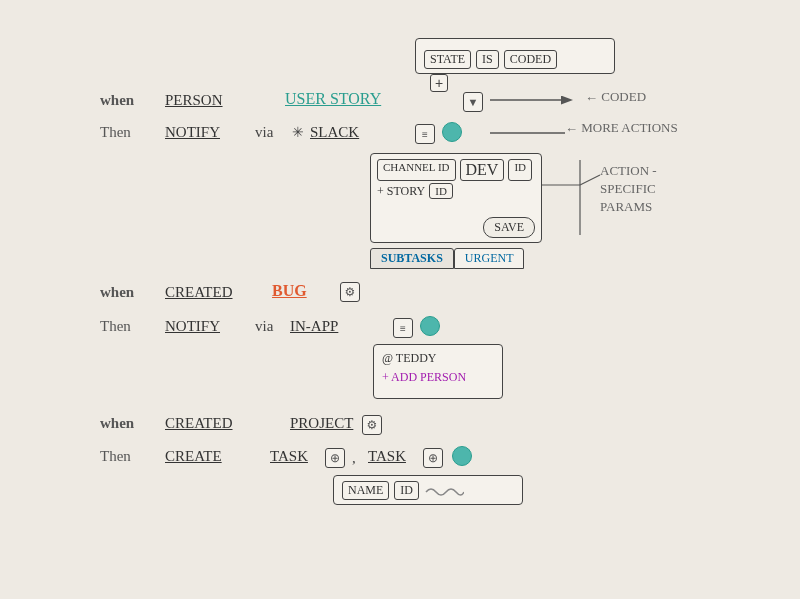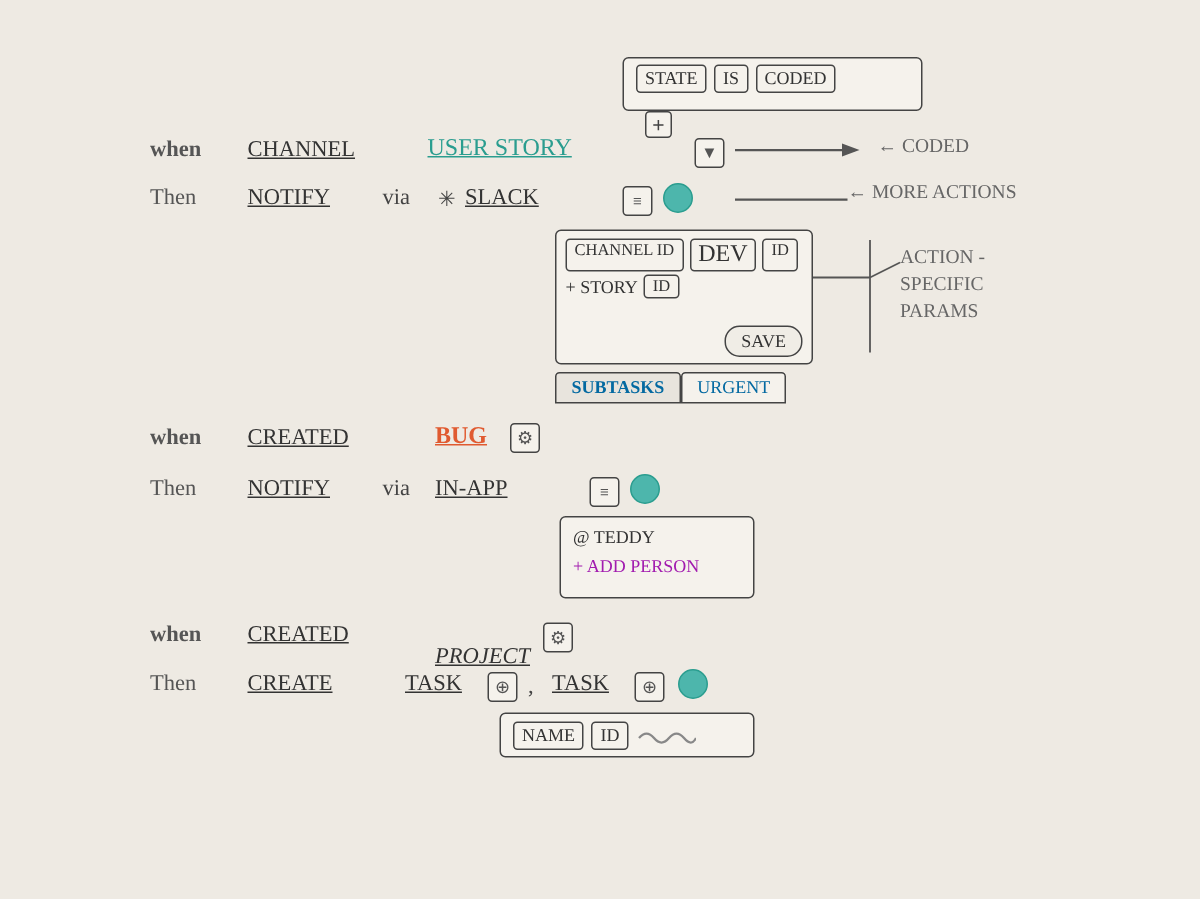--- a/index.html
+++ b/index.html
@@ -187,7 +187,7 @@
   </defs>
 </svg>
 
-<div class="sketch-box" style="left:415px; top:38px; width:200px; height:36px; display:flex; align-items:flex-start; padding:4px 8px; gap:5px;">
+<div class="sketch-box" style="left:415px; top:38px; width:200px; height:36px; display:flex; align-items:flex-end; padding:4px 8px; gap:5px;">
   <span class="inline-box">STATE</span>
   <span class="inline-box">IS</span>
   <span class="inline-box">CODED</span>

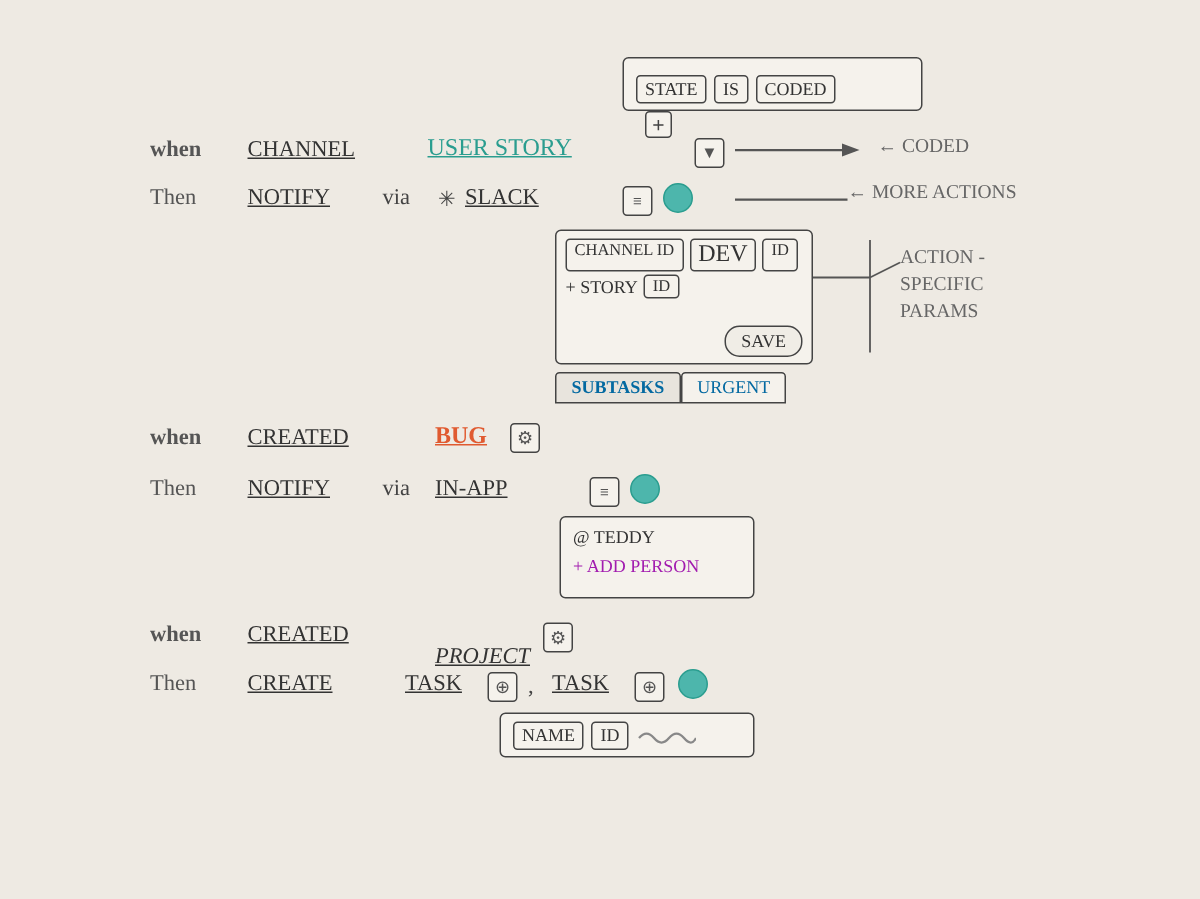--- a/index.html
+++ b/index.html
@@ -195,7 +195,7 @@
 <div class="plus-box" style="left:430px; top:74px;">+</div>
 
 <span class="label-when" style="left:100px; top:92px;">when</span>
-<span class="label-keyword" style="left:165px; top:92px;">CHANNEL</span>
+<span class="label-keyword" style="left:165px; top:92px;">PERSON</span>
 <span class="label-entity-teal" style="left:285px; top:90px;">USER STORY</span>
 
 <div class="filter-icon" style="left:463px; top:92px;">▼</div>

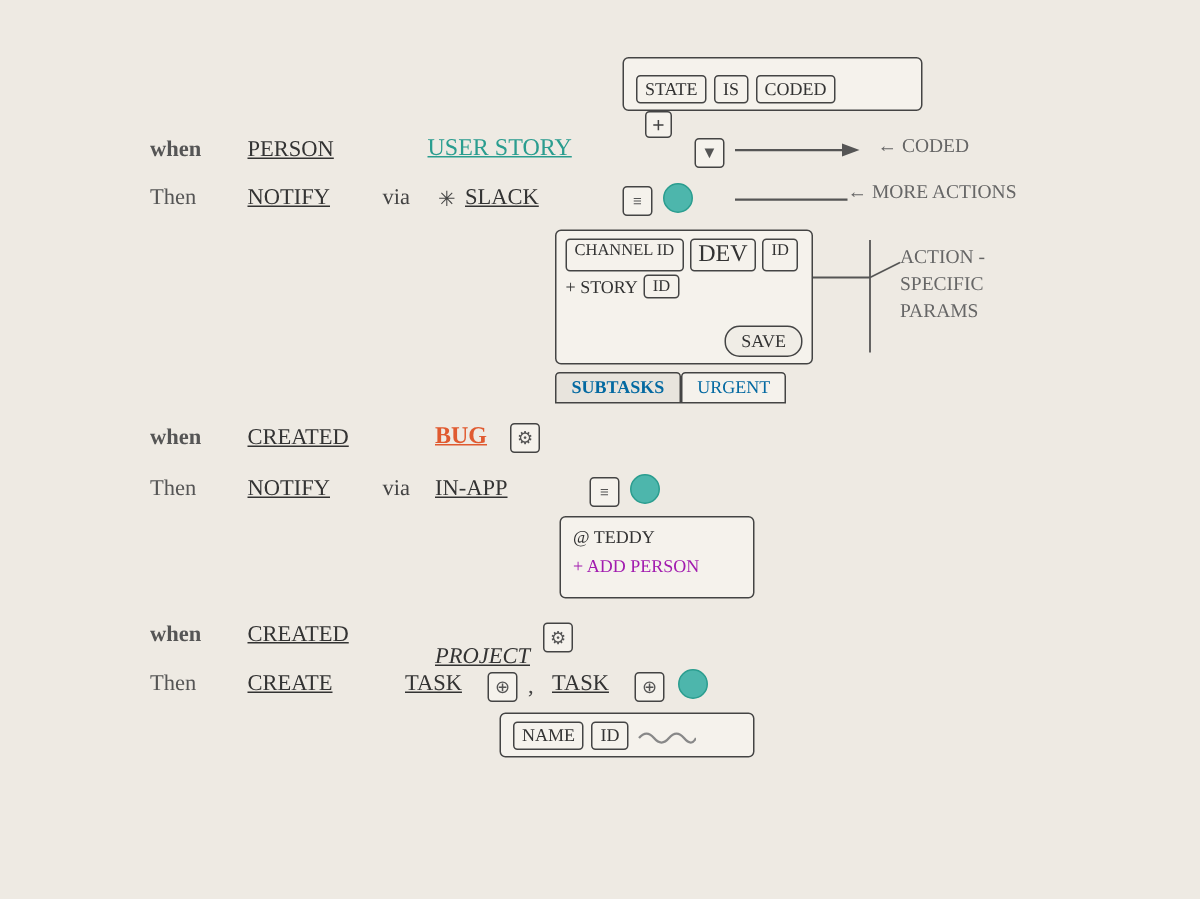--- a/index.html
+++ b/index.html
@@ -243,7 +243,7 @@
 
 <span class="label-when" style="left:100px; top:284px;">when</span>
 <span class="label-keyword" style="left:165px; top:284px;">CREATED</span>
-<span class="label-entity" style="left:290px; top:282px;">BUG</span>
+<span class="label-entity" style="left:272px; top:282px;">BUG</span>
 
 <div class="filter-icon" style="left:340px; top:282px; font-size:12px;">⚙</div>
 

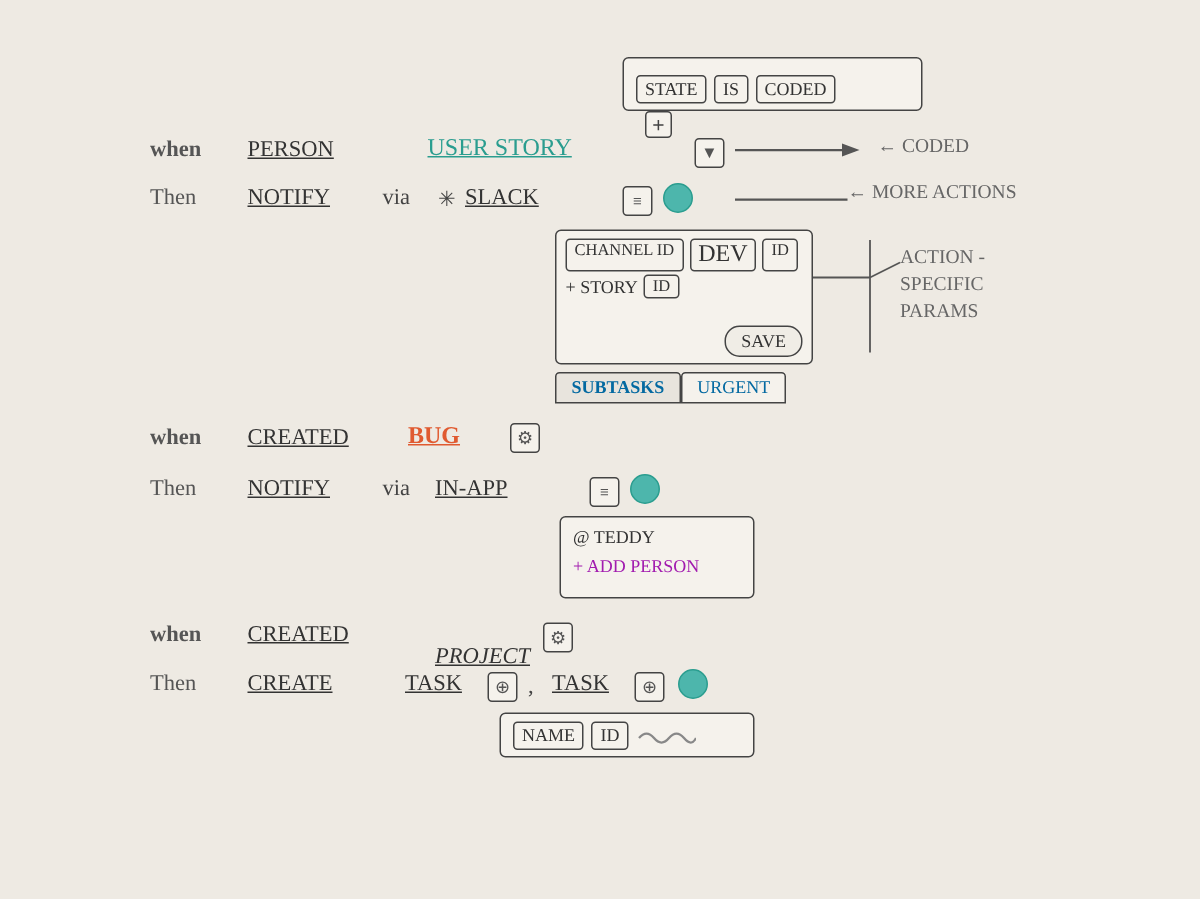--- a/index.html
+++ b/index.html
@@ -263,7 +263,7 @@
 
 <span class="label-when" style="left:100px; top:415px;">when</span>
 <span class="label-keyword" style="left:165px; top:415px;">CREATED</span>
-<span class="label-keyword" style="left:290px; top:430px;font-style:italic;">PROJECT</span>
+<span class="label-keyword" style="left:290px; top:415px;">PROJECT</span>
 
 <div class="filter-icon" style="left:362px; top:415px; font-size:12px;">⚙</div>
 

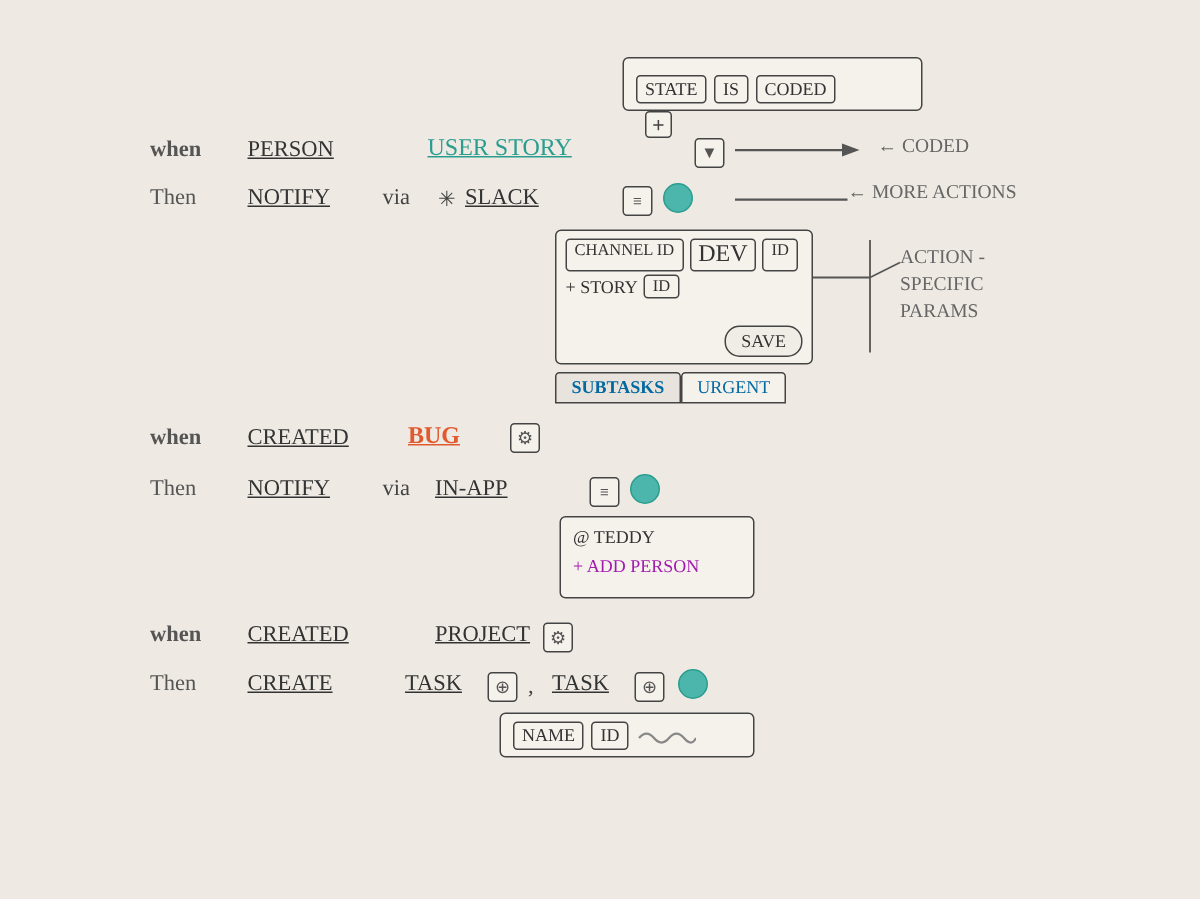--- a/index.html
+++ b/index.html
@@ -280,7 +280,7 @@
 
 <div class="teal-circle" style="left:452px; top:446px;"></div>
 
-<div class="sketch-box" style="left:333px; top:475px; width:170px; height:30px; display:flex; align-items:center; padding:3px 8px; gap:5px;">
+<div class="sketch-box" style="left:333px; top:475px; width:190px; height:30px; display:flex; align-items:center; padding:3px 8px; gap:5px;">
   <span class="inline-box">NAME</span>
   <span class="inline-box">ID</span>
 

